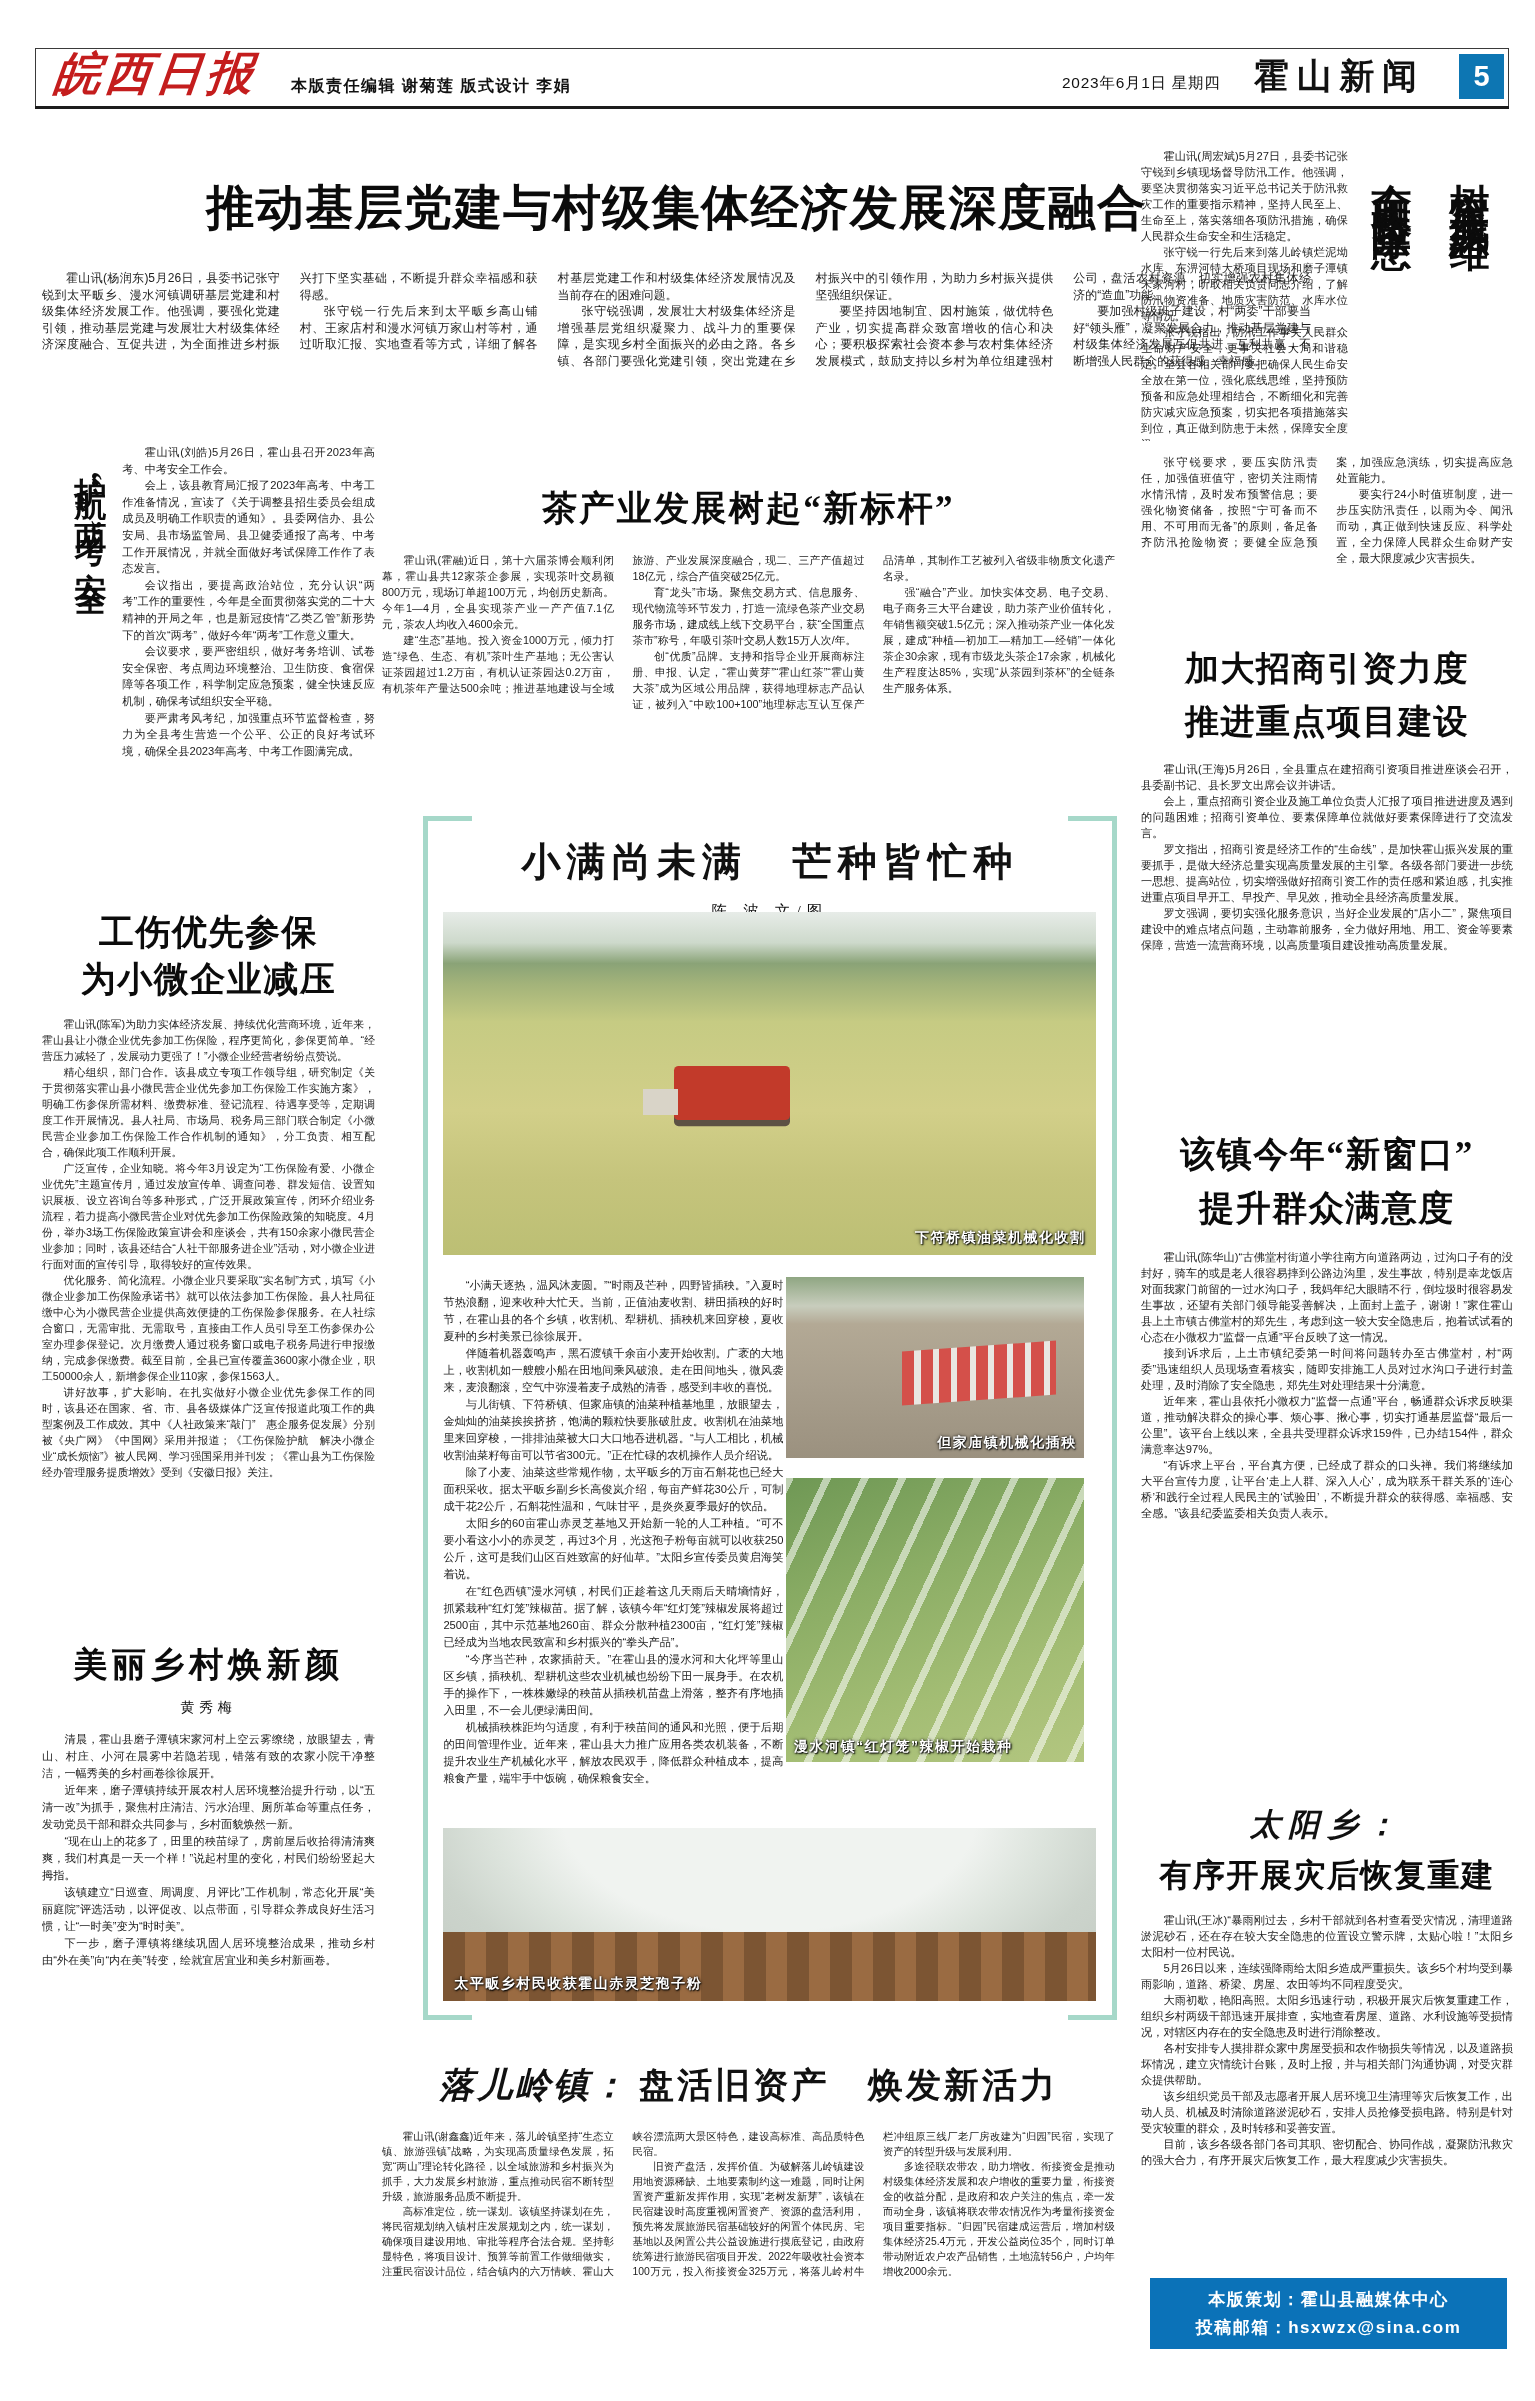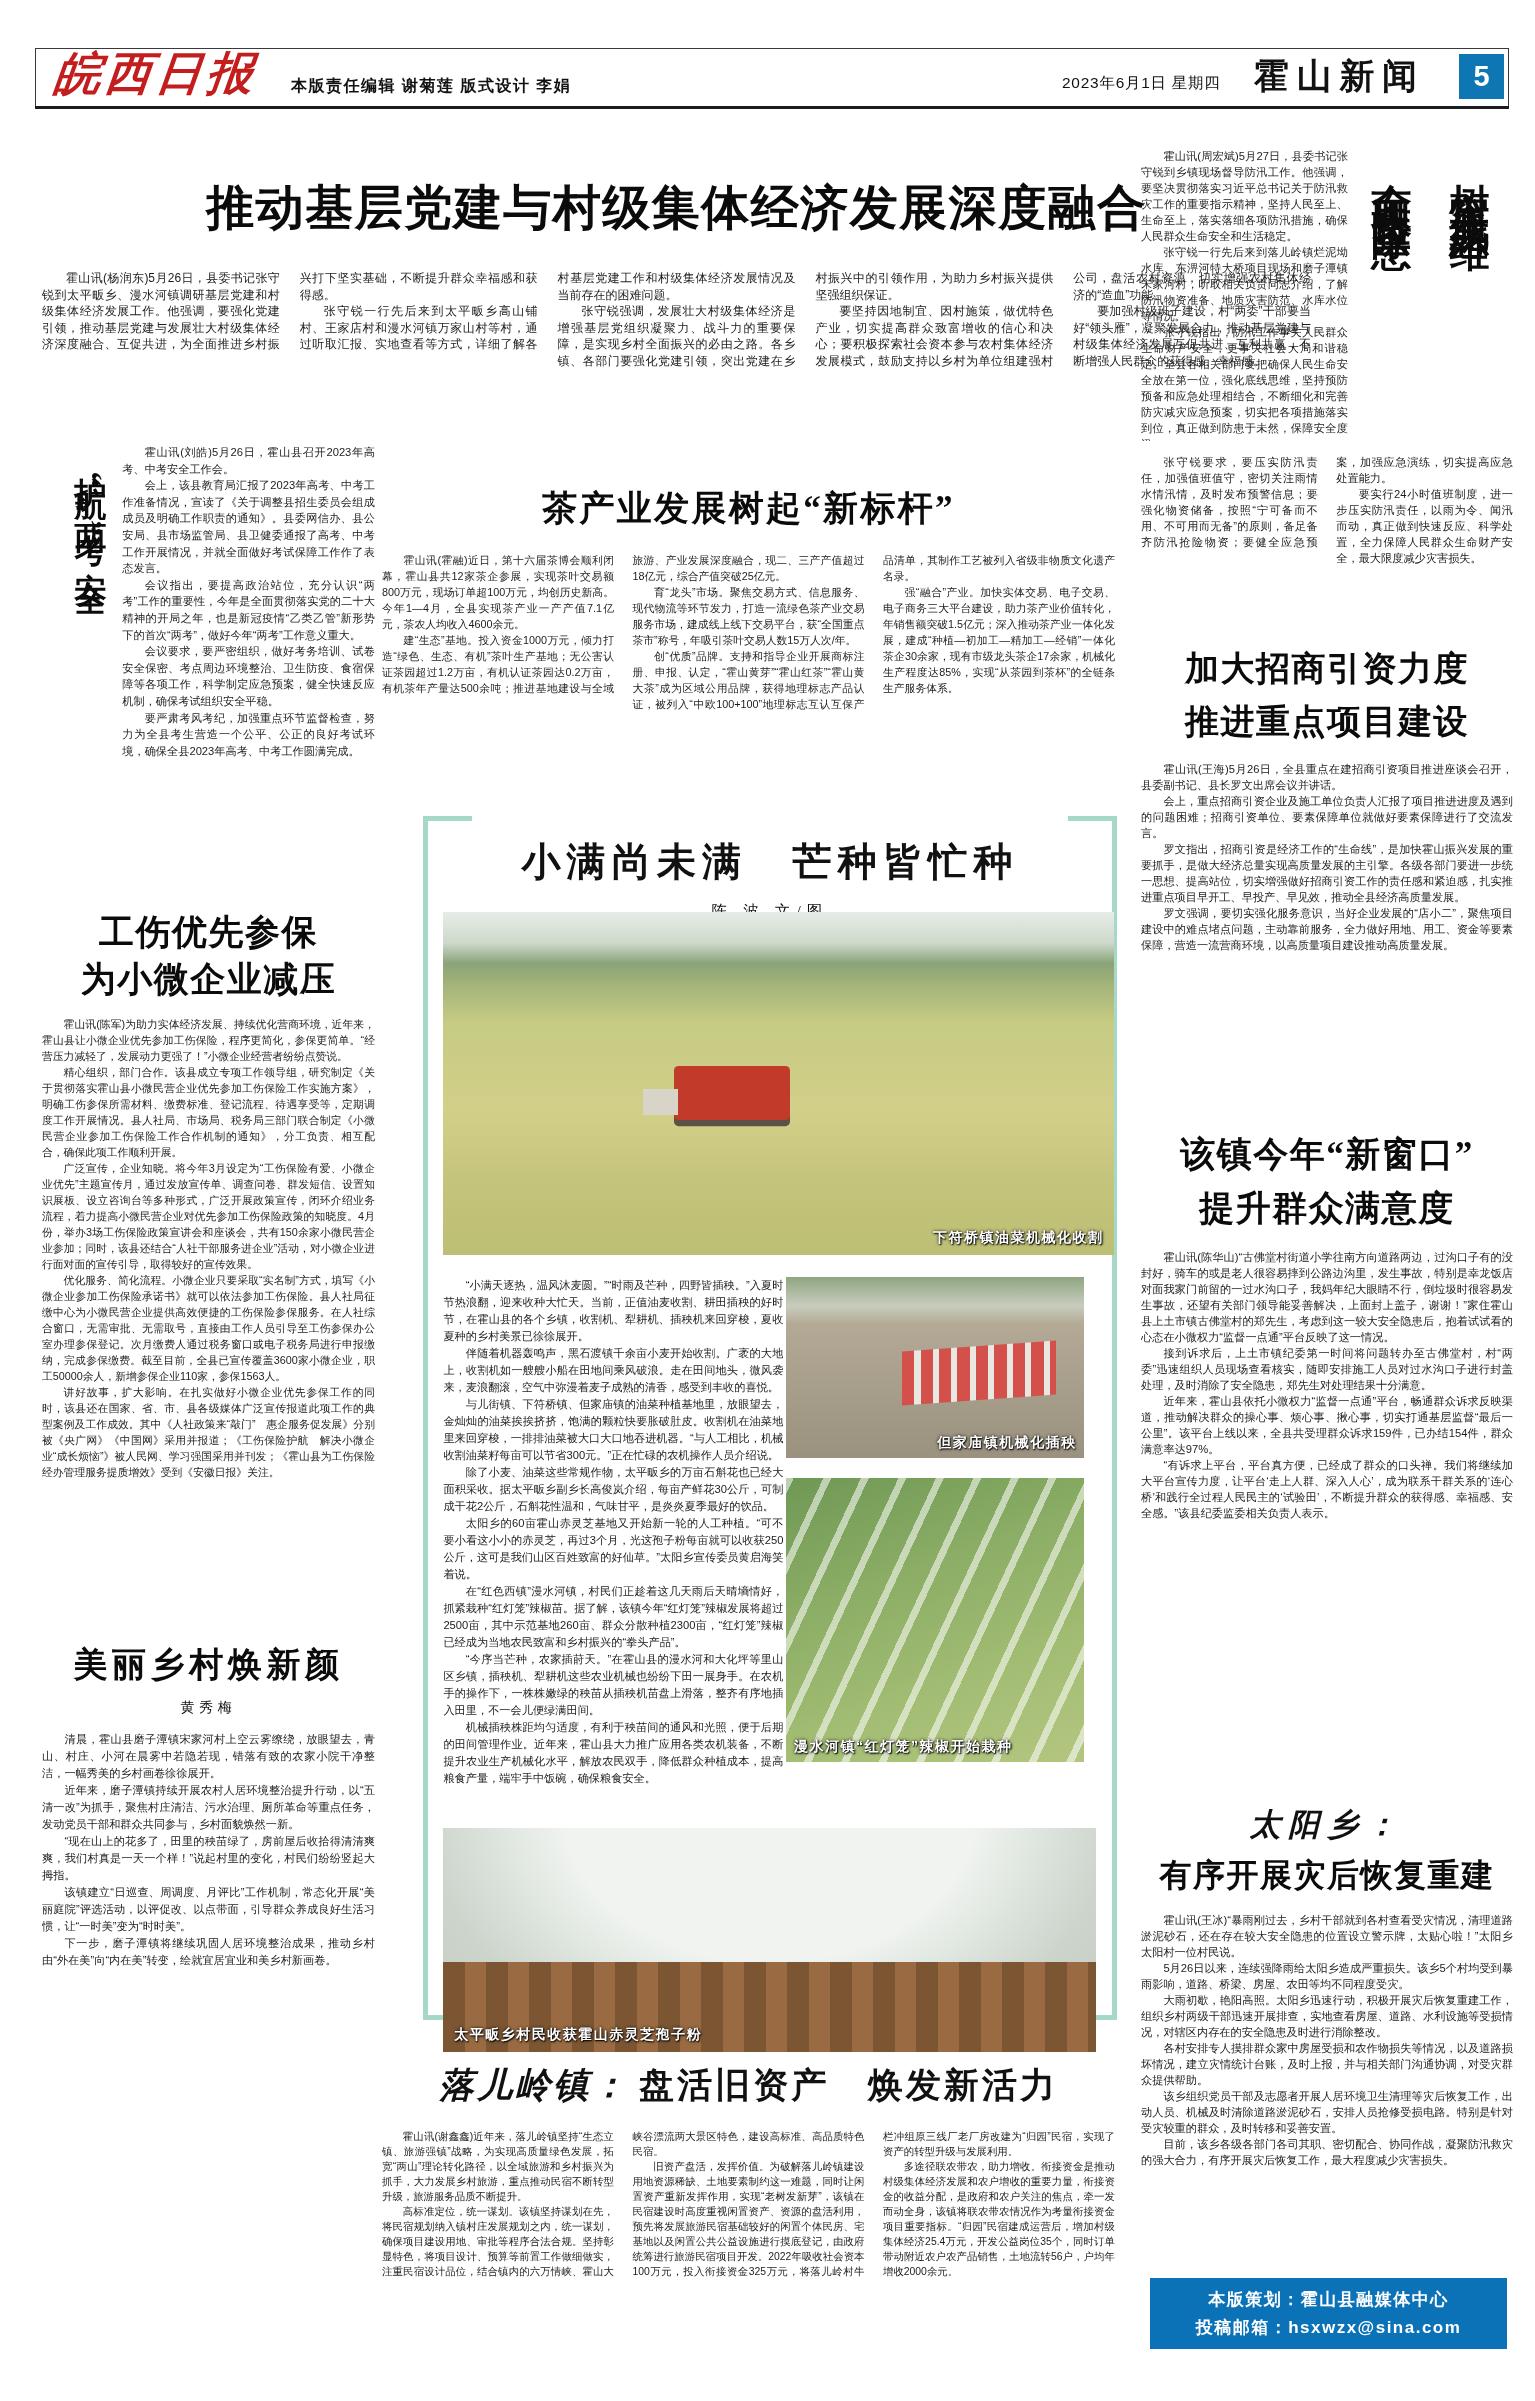--- a/index.html
+++ b/index.html
@@ -56,7 +56,7 @@
   .photo-cap{position:absolute;color:#fff;font-size:14px;font-weight:bold;letter-spacing:1.5px;
              text-shadow:0 0 3.1px #000,0.8px 0.8px 1.5px #000;}
   .photo1{position:absolute;left:15.4px;top:96px;width:653px;height:343px;
-          background:linear-gradient(180deg,#e7ece8 0%,#cdd9cb 9%,#8aa377 15%,#a3b37a 21%,#c6cb83 32%,#d2cf89 58%,#c5c47c 78%,#bcbf74 100%);padding-left:18px;}
+          background:linear-gradient(180deg,#e7ece8 0%,#cdd9cb 9%,#8aa377 15%,#a3b37a 21%,#c6cb83 32%,#d2cf89 58%,#c5c47c 78%,#bcbf74 100%);}
   .combine{position:absolute;left:231px;top:154px;width:116px;height:54px;background:#c23a2a;border-radius:4.6px;box-shadow:0 6.2px 0 #5c5144;}
   .combine:before{content:"";position:absolute;left:-31px;top:23px;width:35px;height:26px;background:#d9d4c8;}
   .feature-row{position:absolute;left:15.4px;top:461px;width:653px;display:flex;gap:3px;}

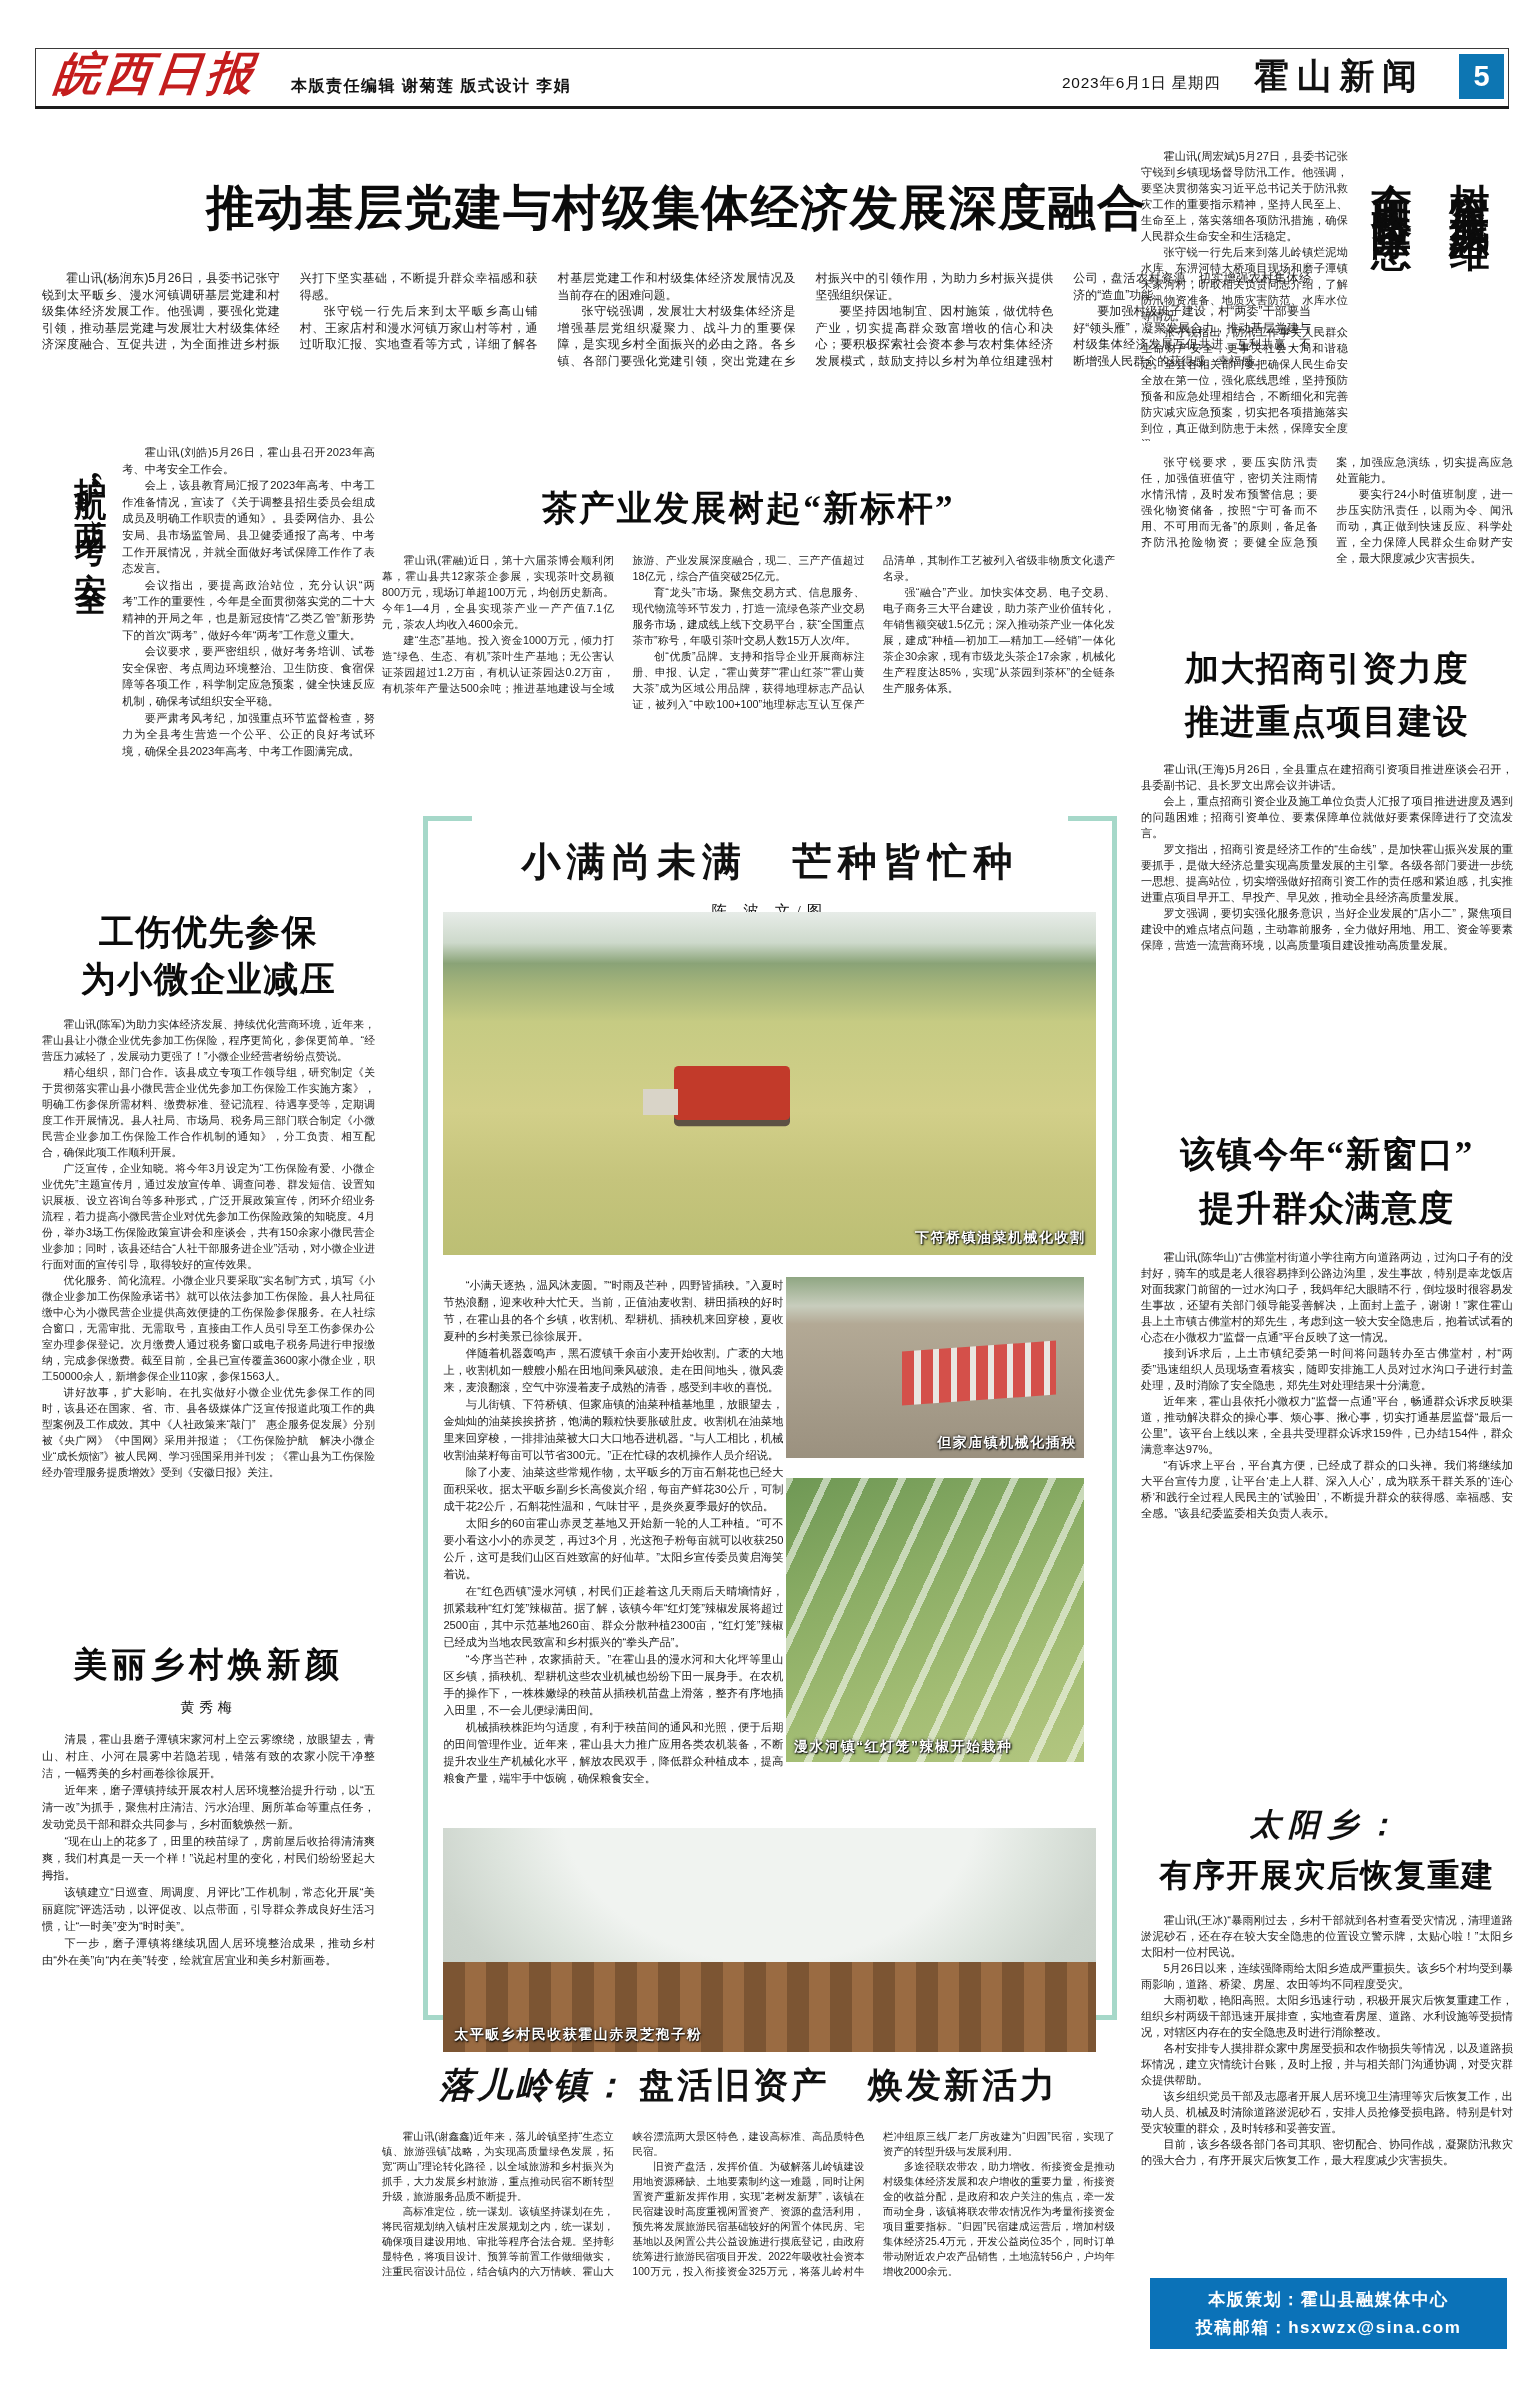--- a/index.html
+++ b/index.html
@@ -69,7 +69,7 @@
   .photo3{height:284px;
           background:linear-gradient(160deg,#6f9855 0%,#8bad65 35%,#a3bd74 70%,#b3c680 100%);}
   .terrace{position:absolute;inset:0;background:repeating-linear-gradient(115deg,rgba(255,255,255,0.55) 0 7px,rgba(255,255,255,0) 7px 34px);}
-  .photo4{position:absolute;left:15.4px;top:1012px;width:653px;height:224px;
+  .photo4{position:absolute;left:15.4px;top:1012px;width:653px;height:173px;
           background:radial-gradient(ellipse at 50% -10%,#f0f3f0 0 45%,#dde4dd 60%,#ccd4cc 75%,#c2cac2 100%);}
   .trays{position:absolute;left:0;bottom:0;width:100%;height:40%;
          background:repeating-linear-gradient(90deg,#7c5533 0 21.6px,#9a6b42 21.6px 43px);}

